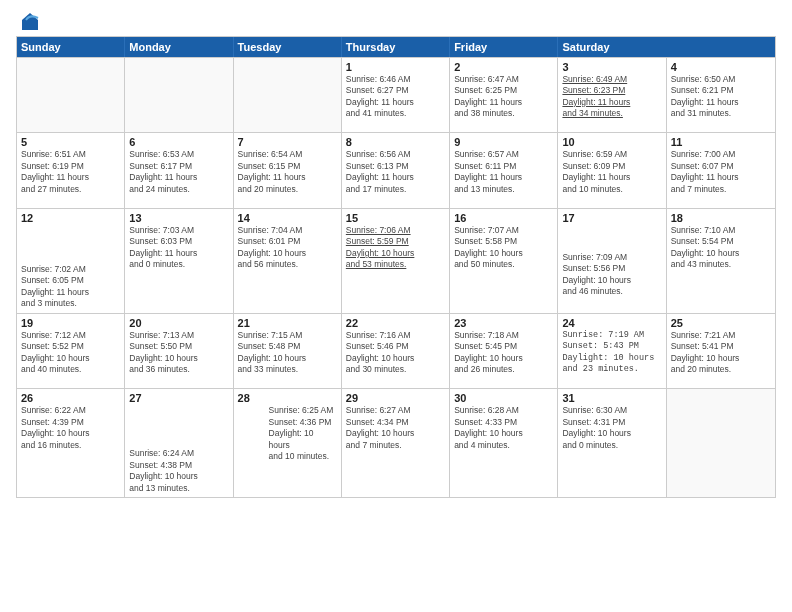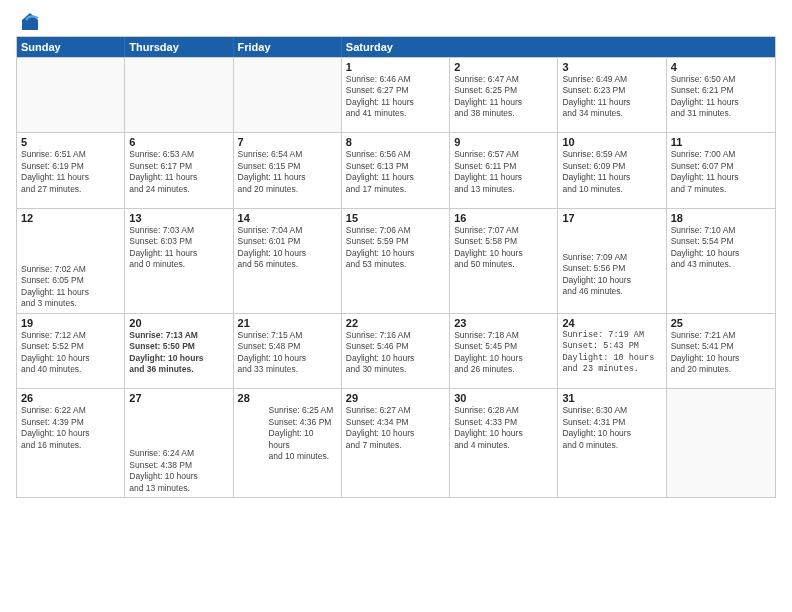--- a/index.html
+++ b/index.html
@@ -126,6 +126,7 @@
   <div class="calendar">
     <div class="cal-header">
     <div class="cal-header-cell">Sunday</div>
+        <div class="cal-header-cell">Monday</div>
         <div class="cal-header-cell">Thursday</div>
         <div class="cal-header-cell">Friday</div>
         <div class="cal-header-cell">Saturday</div>

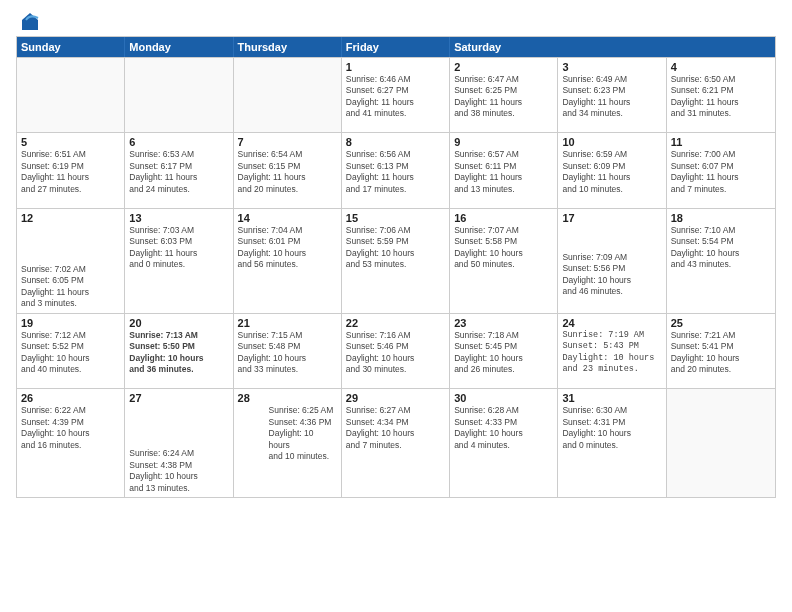--- a/index.html
+++ b/index.html
@@ -127,6 +127,7 @@
     <div class="cal-header">
     <div class="cal-header-cell">Sunday</div>
         <div class="cal-header-cell">Monday</div>
+        <div class="cal-header-cell">Tuesday</div>
         <div class="cal-header-cell">Thursday</div>
         <div class="cal-header-cell">Friday</div>
         <div class="cal-header-cell">Saturday</div>

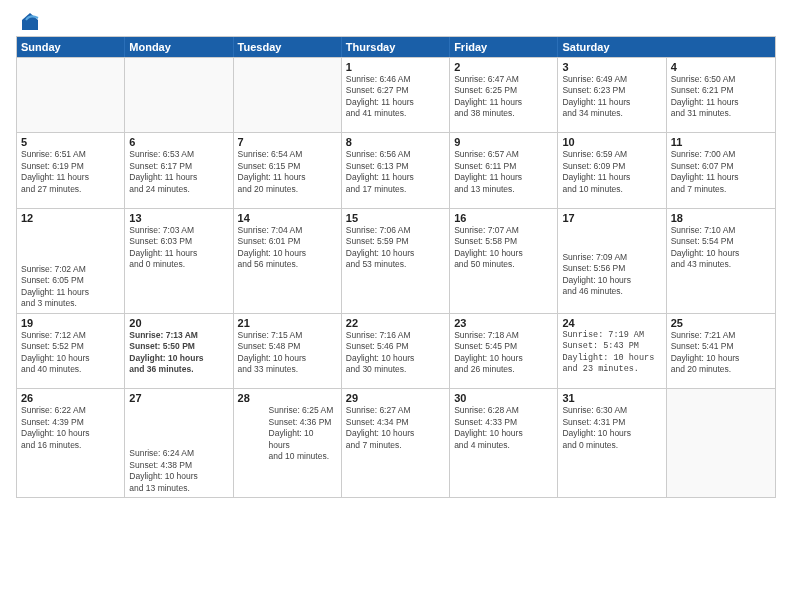--- a/index.html
+++ b/index.html
@@ -153,7 +153,7 @@
           </div>
           <div class="cal-cell">
             <div class="day-num">3</div>
-            <div class="cell-text" style="white-space: pre-line;">Sunrise: 6:49 AM
+            <div class="cell-text" style="white-space: pre-line; text-decoration: underline;">Sunrise: 6:49 AM
 Sunset: 6:23 PM
 Daylight: 11 hours
 and 34 minutes.</div>

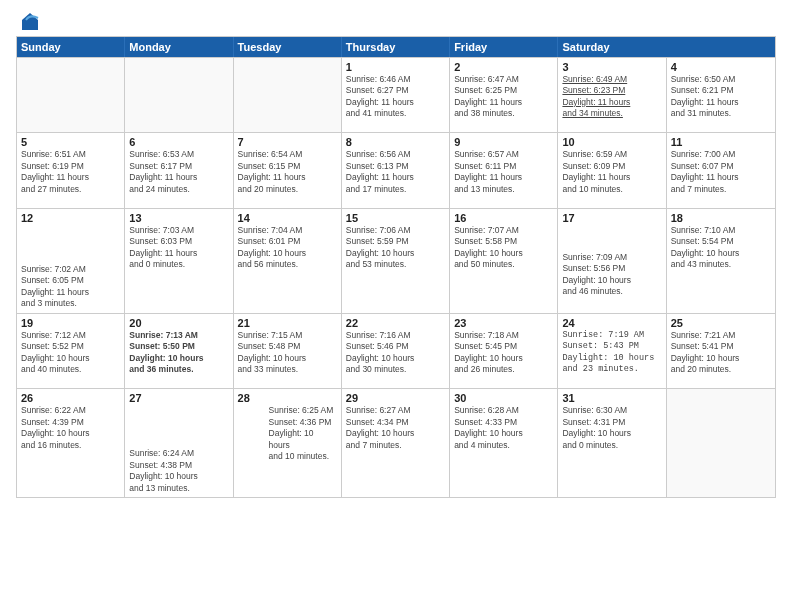--- a/index.html
+++ b/index.html
@@ -241,7 +241,7 @@
           </div>
           <div class="cal-cell">
             <div class="day-num">15</div>
-            <div class="cell-text" style="white-space: pre-line;">Sunrise: 7:06 AM
+            <div class="cell-text" style="white-space: pre-line; text-decoration: underline;">Sunrise: 7:06 AM
 Sunset: 5:59 PM
 Daylight: 10 hours
 and 53 minutes.</div>

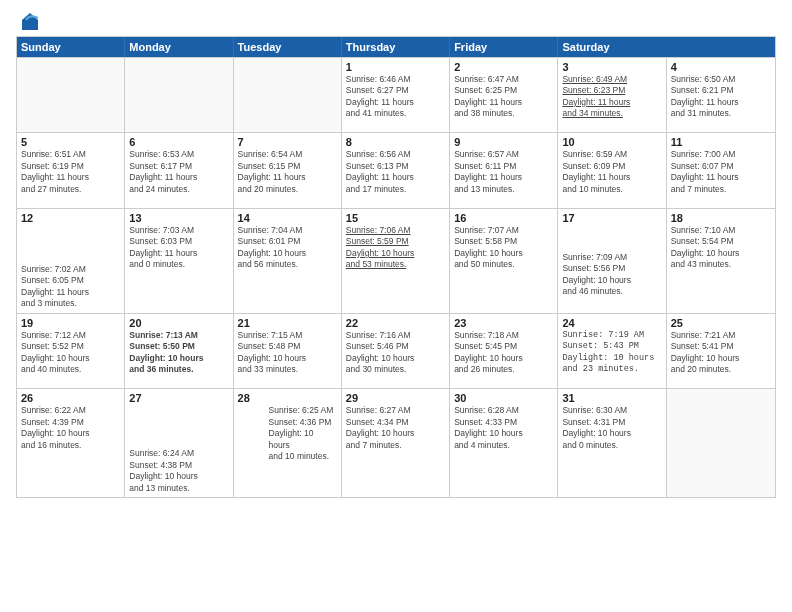--- a/index.html
+++ b/index.html
@@ -278,7 +278,7 @@
           </div>
           <div class="cal-cell">
             <div class="day-num">20</div>
-            <div class="cell-text" style="white-space: pre-line; font-weight: bold;">Sunrise: 7:13 AM
+            <div class="cell-text" style="white-space: pre-line;">Sunrise: 7:13 AM
 Sunset: 5:50 PM
 Daylight: 10 hours
 and 36 minutes.</div>

